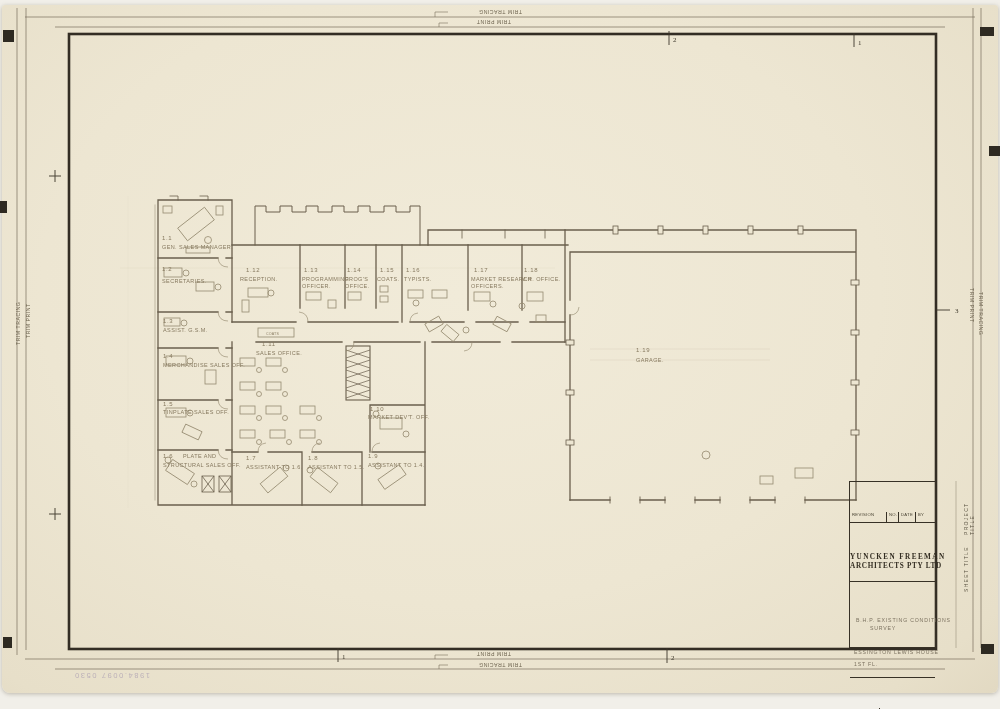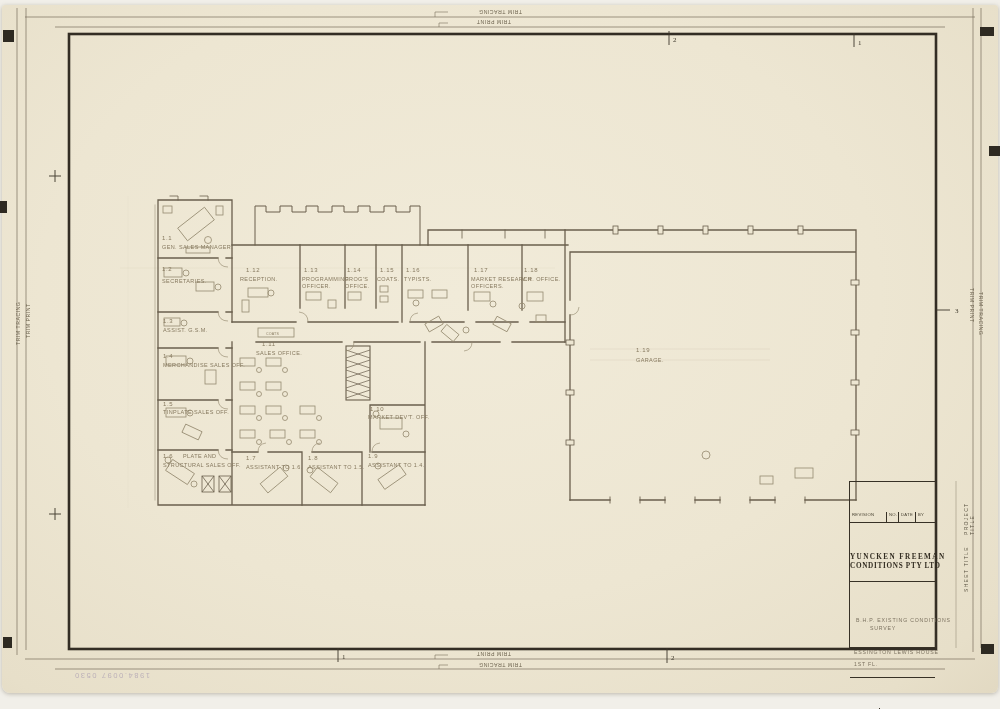--- a/index.html
+++ b/index.html
@@ -312,7 +312,7 @@
     </div>
     <div class="tb-row firm" style="height:29px;display:block;">
       <div class="f1">YUNCKEN FREEMAN</div>
-      <div class="f2">CONDITIONS PTY LTD</div>
+      <div class="f2">ARCHITECTS PTY LTD</div>
     </div>
     <div class="tb-row" style="height:66px;display:block;">
       <div class="hw hw-abs" style="left:6px;top:5px;font-size:5.2px;">B.H.P. EXISTING CONDITIONS</div>

